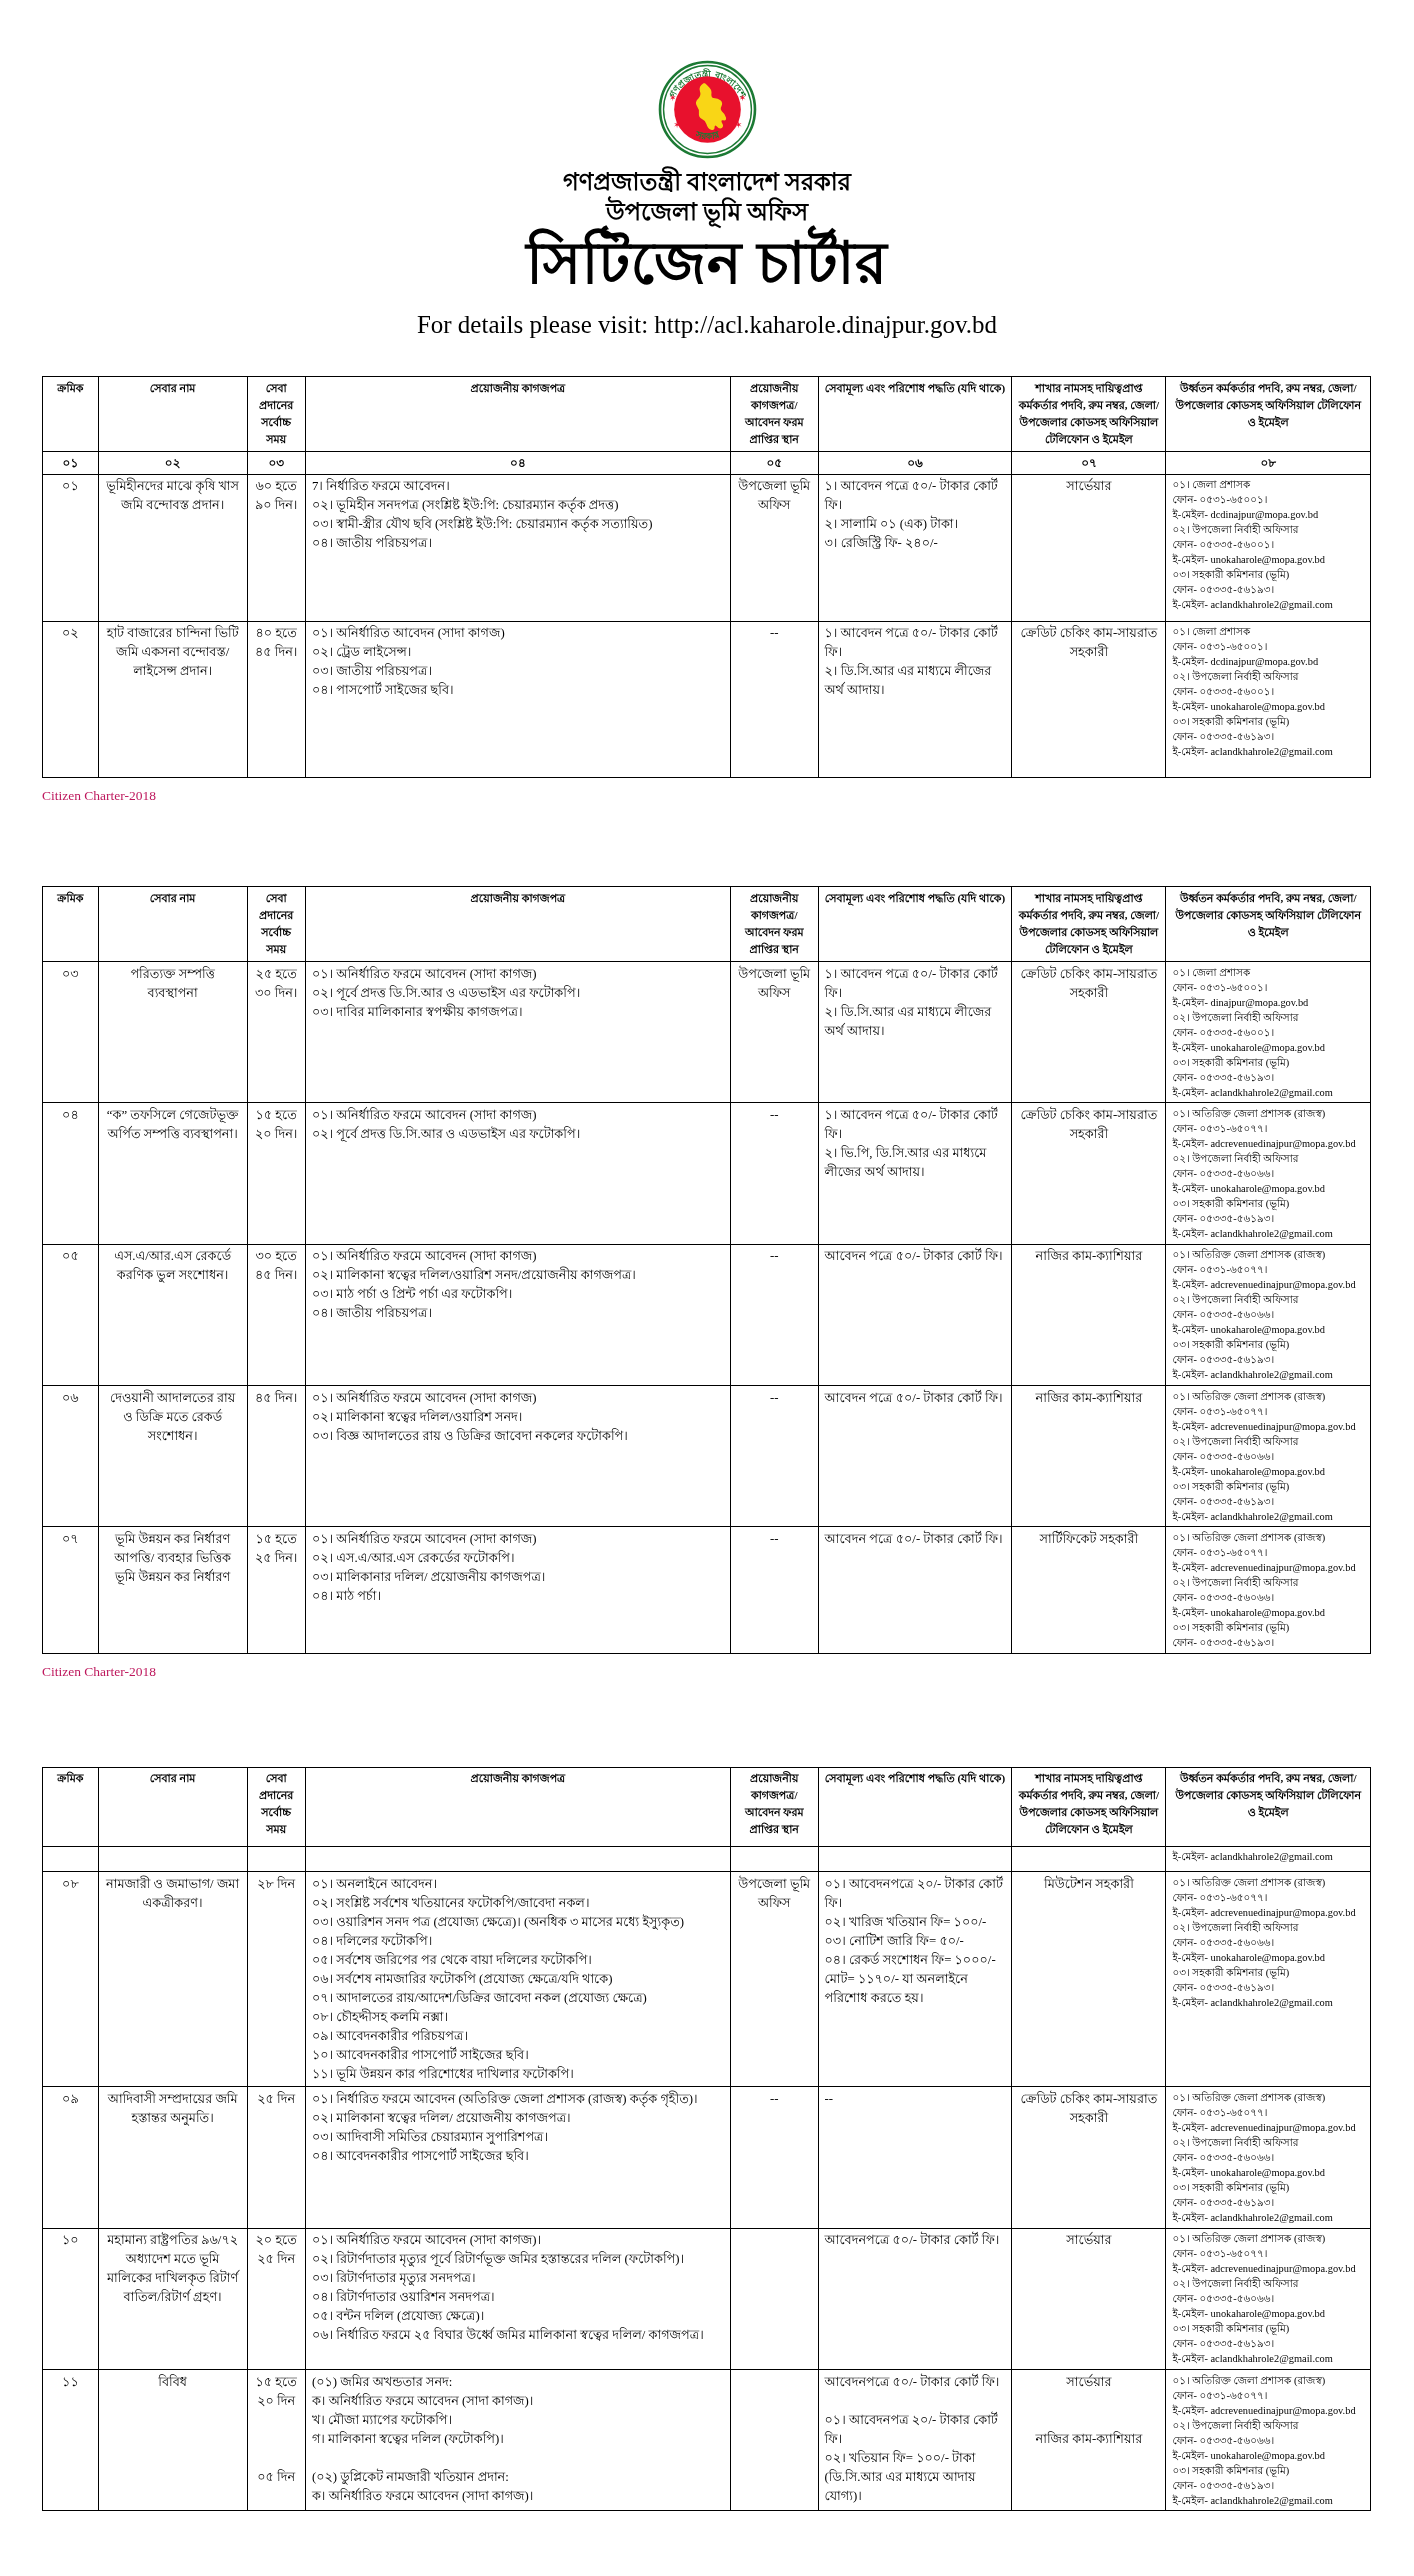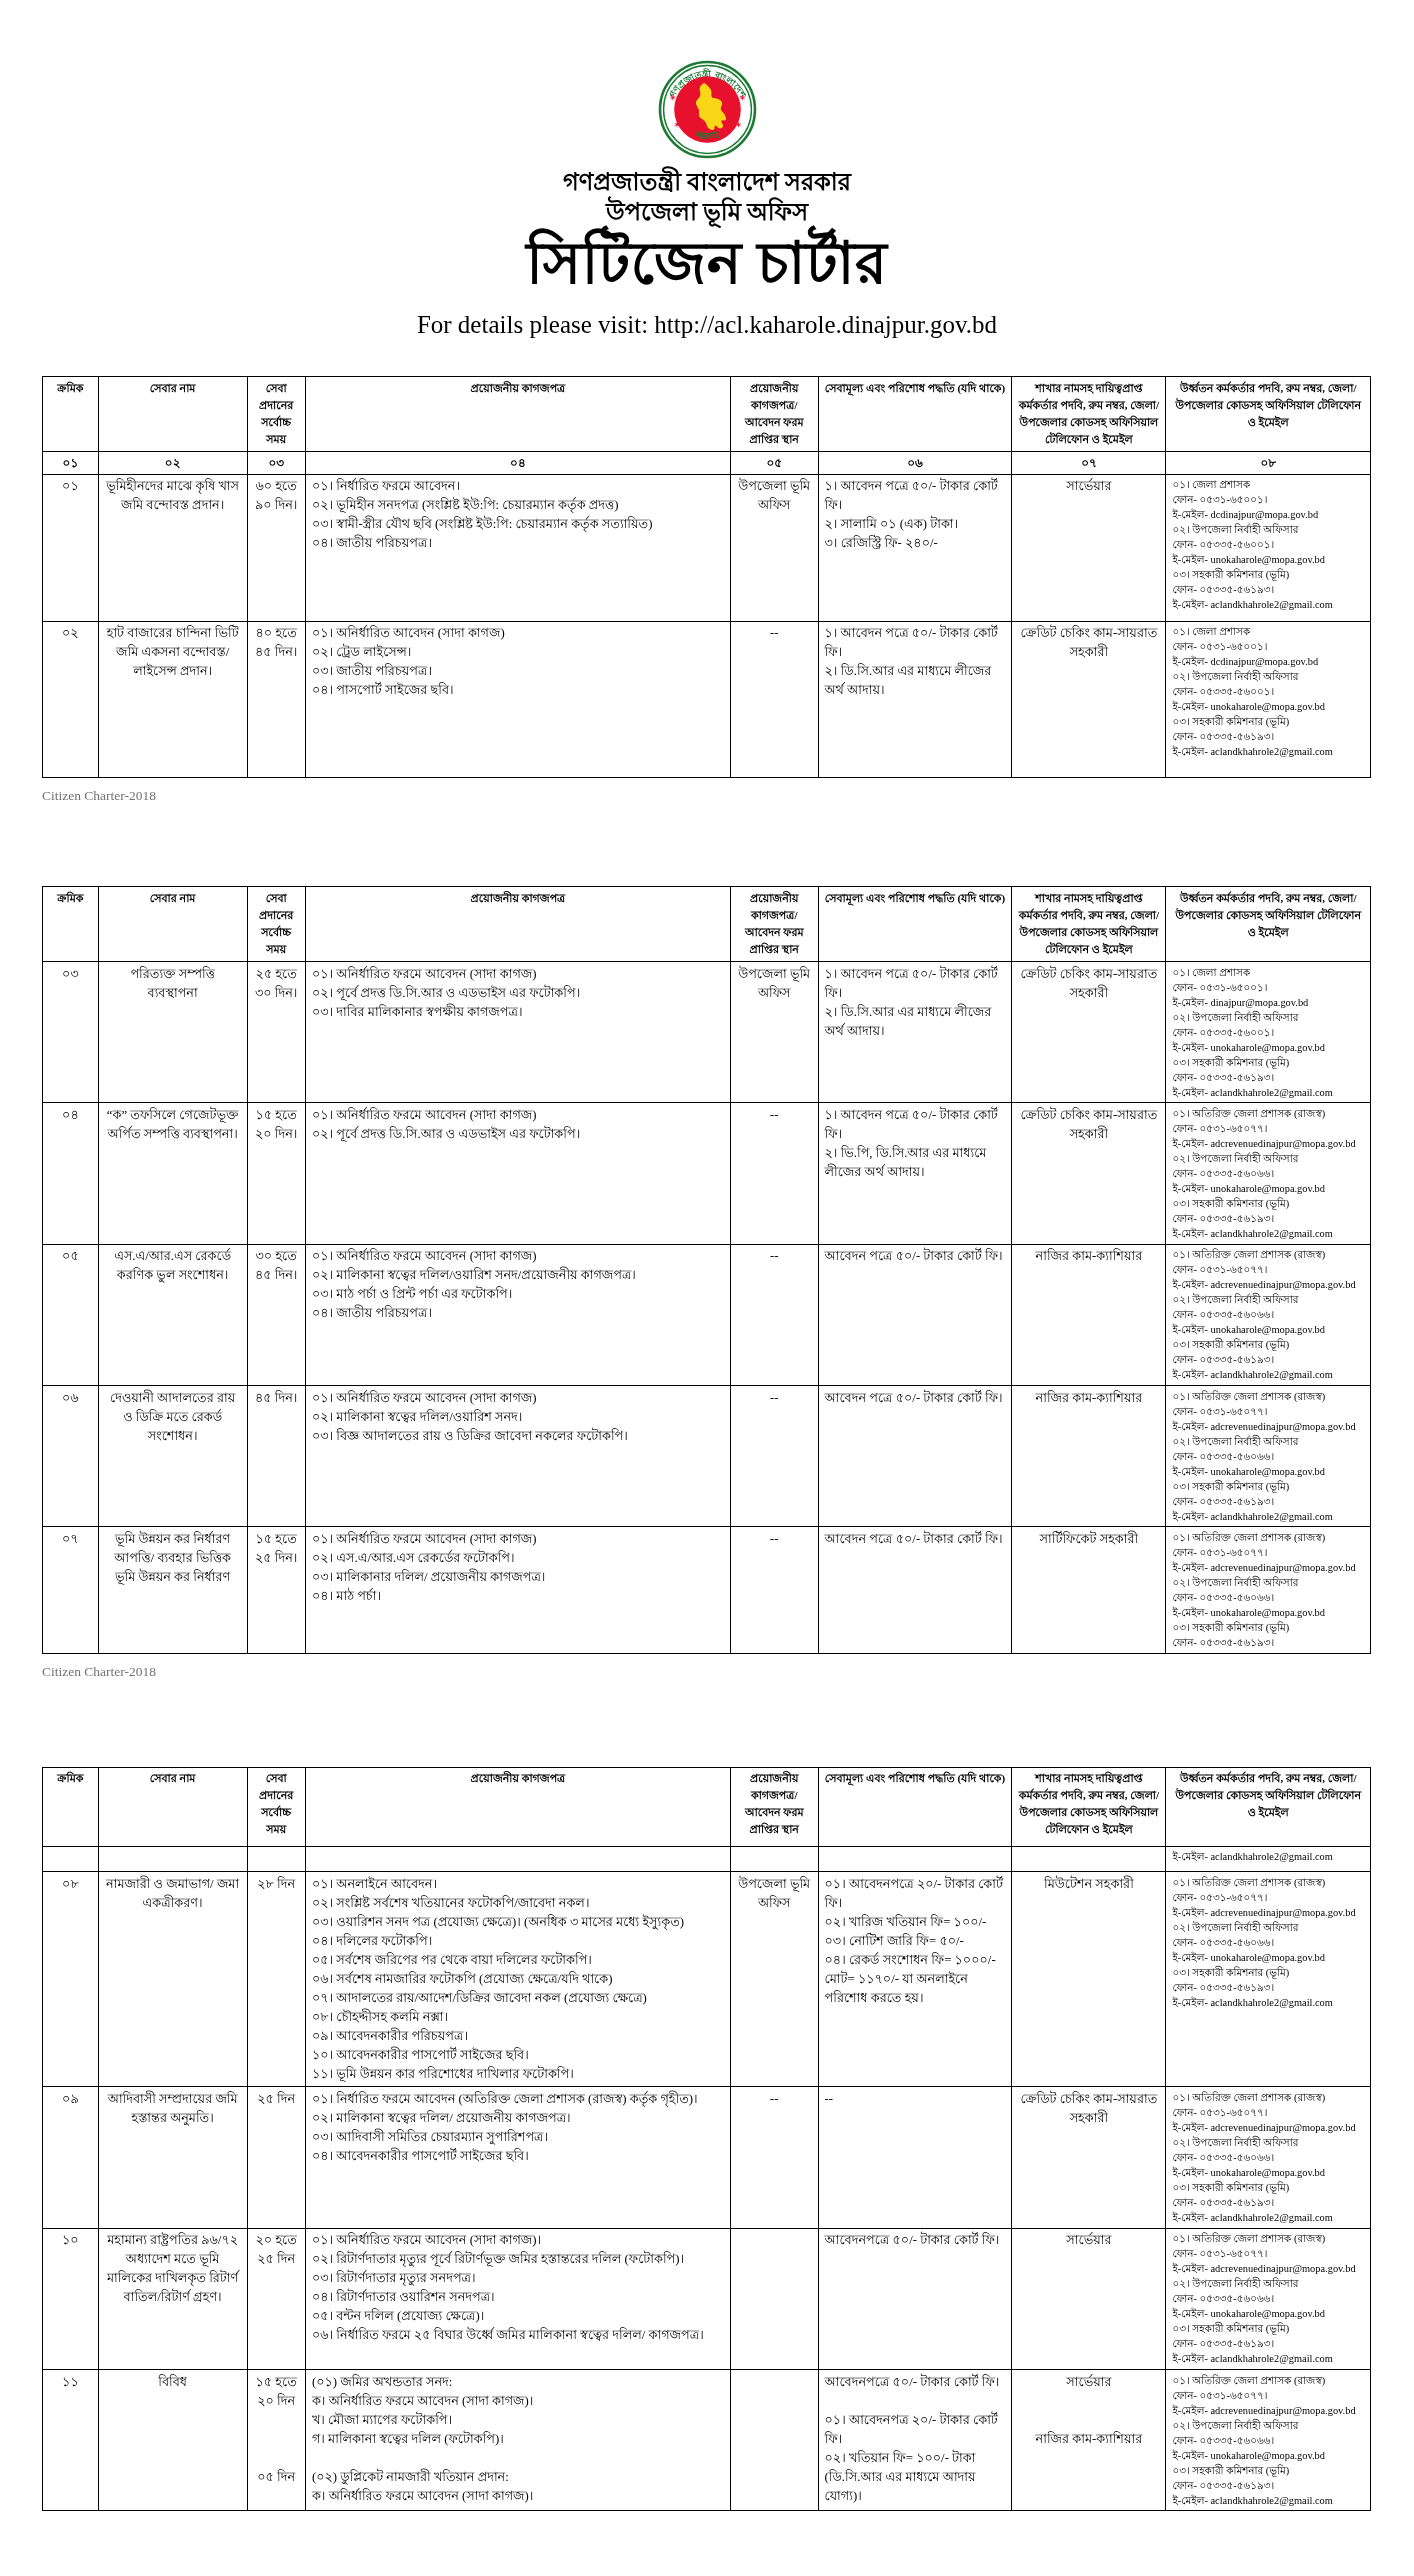--- a/index.html
+++ b/index.html
@@ -121,7 +121,7 @@
             <td class="service">ভূমিহীনদের মাঝে কৃষি খাস জমি বন্দোবস্ত প্রদান।</td>
             <td class="time">৬০ হতে ৯০ দিন।</td>
             <td class="documents">
-              <div class="ln">০১। নির্ধারিত ফরমে আবেদন।</div>
+              <div class="ln">7। নির্ধারিত ফরমে আবেদন।</div>
               <div class="ln">০২। ভূমিহীন সনদপত্র (সংশ্লিষ্ট ইউ:পি: চেয়ারম্যান কর্তৃক প্রদত্ত)</div>
               <div class="ln">০৩। স্বামী-স্ত্রীর যৌথ ছবি (সংশ্লিষ্ট ইউ:পি: চেয়ারম্যান কর্তৃক সত্যায়িত)</div>
               <div class="ln">০৪। জাতীয় পরিচয়পত্র।</div>

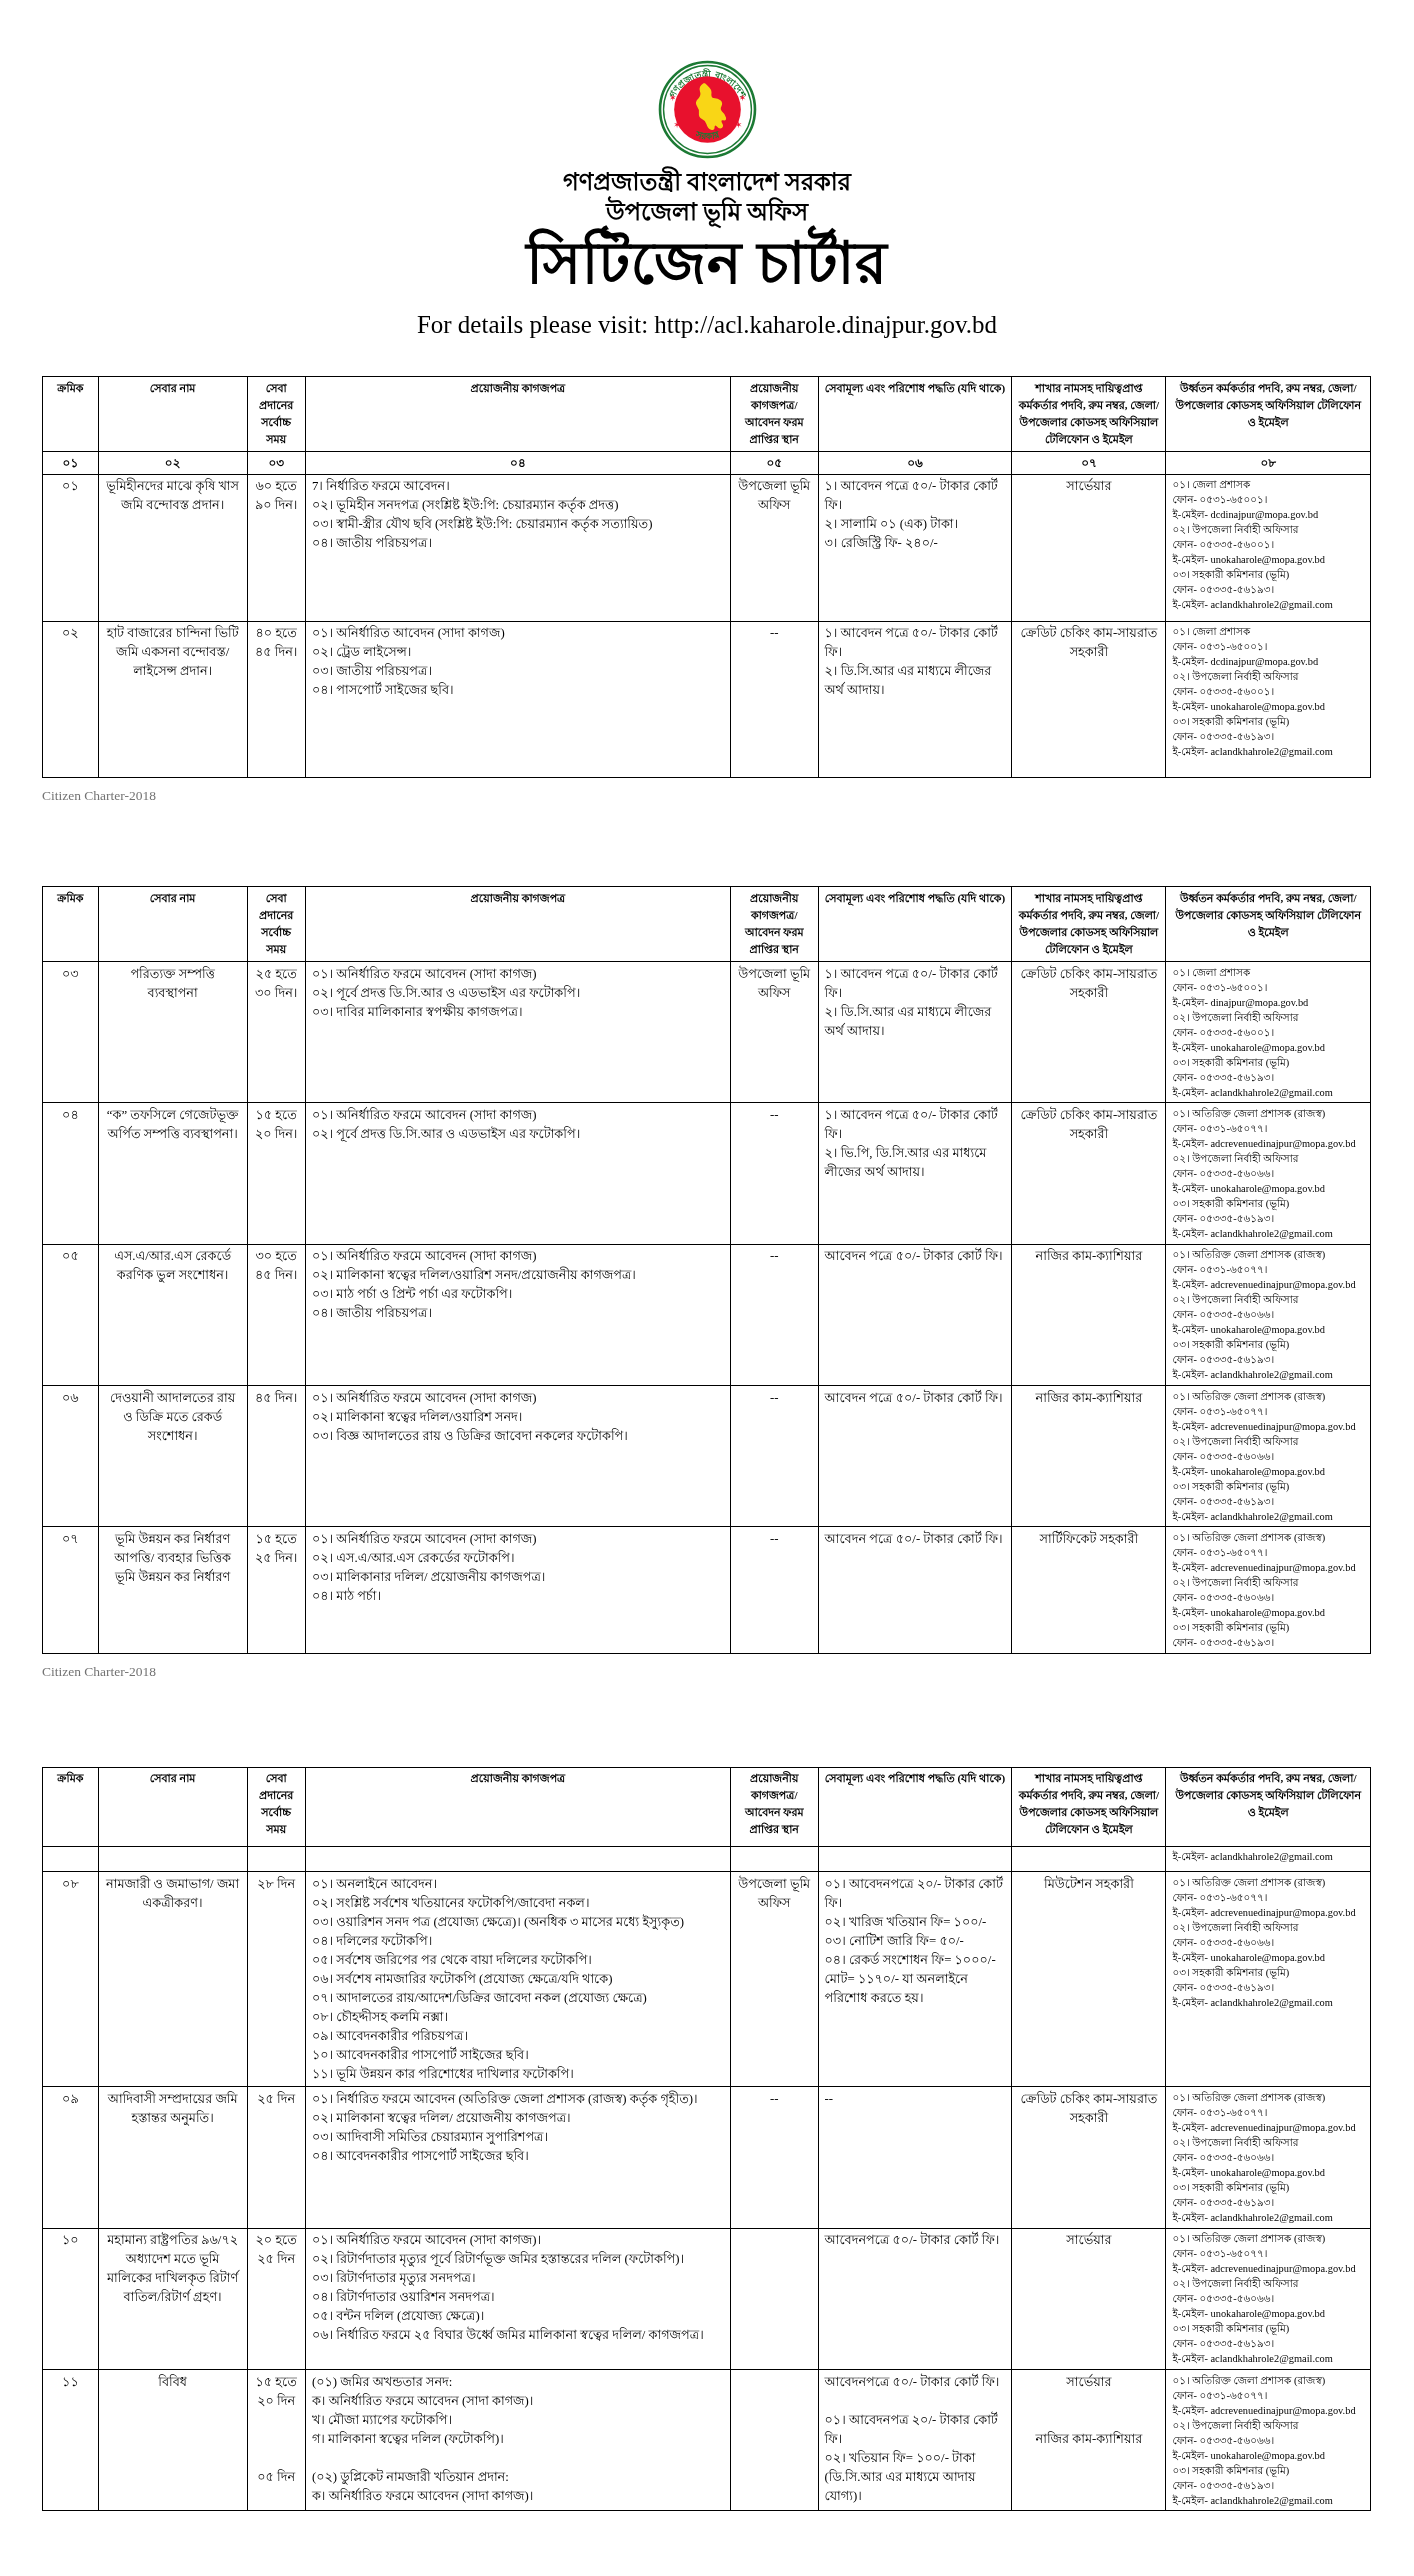--- a/index.html
+++ b/index.html
@@ -34,7 +34,7 @@
   .t2{margin-top:82px;}
   .t3{margin-top:86px;}
   .footer-note{
-    margin:9.4px 0 0 42px;font-size:13.5px;line-height:17.5px;color:#737373;
+    margin:9.4px 0 0 42px;font-size:13.5px;line-height:17.5px;color:#be185d;
     font-family:"Liberation Serif",serif;
   }
   

